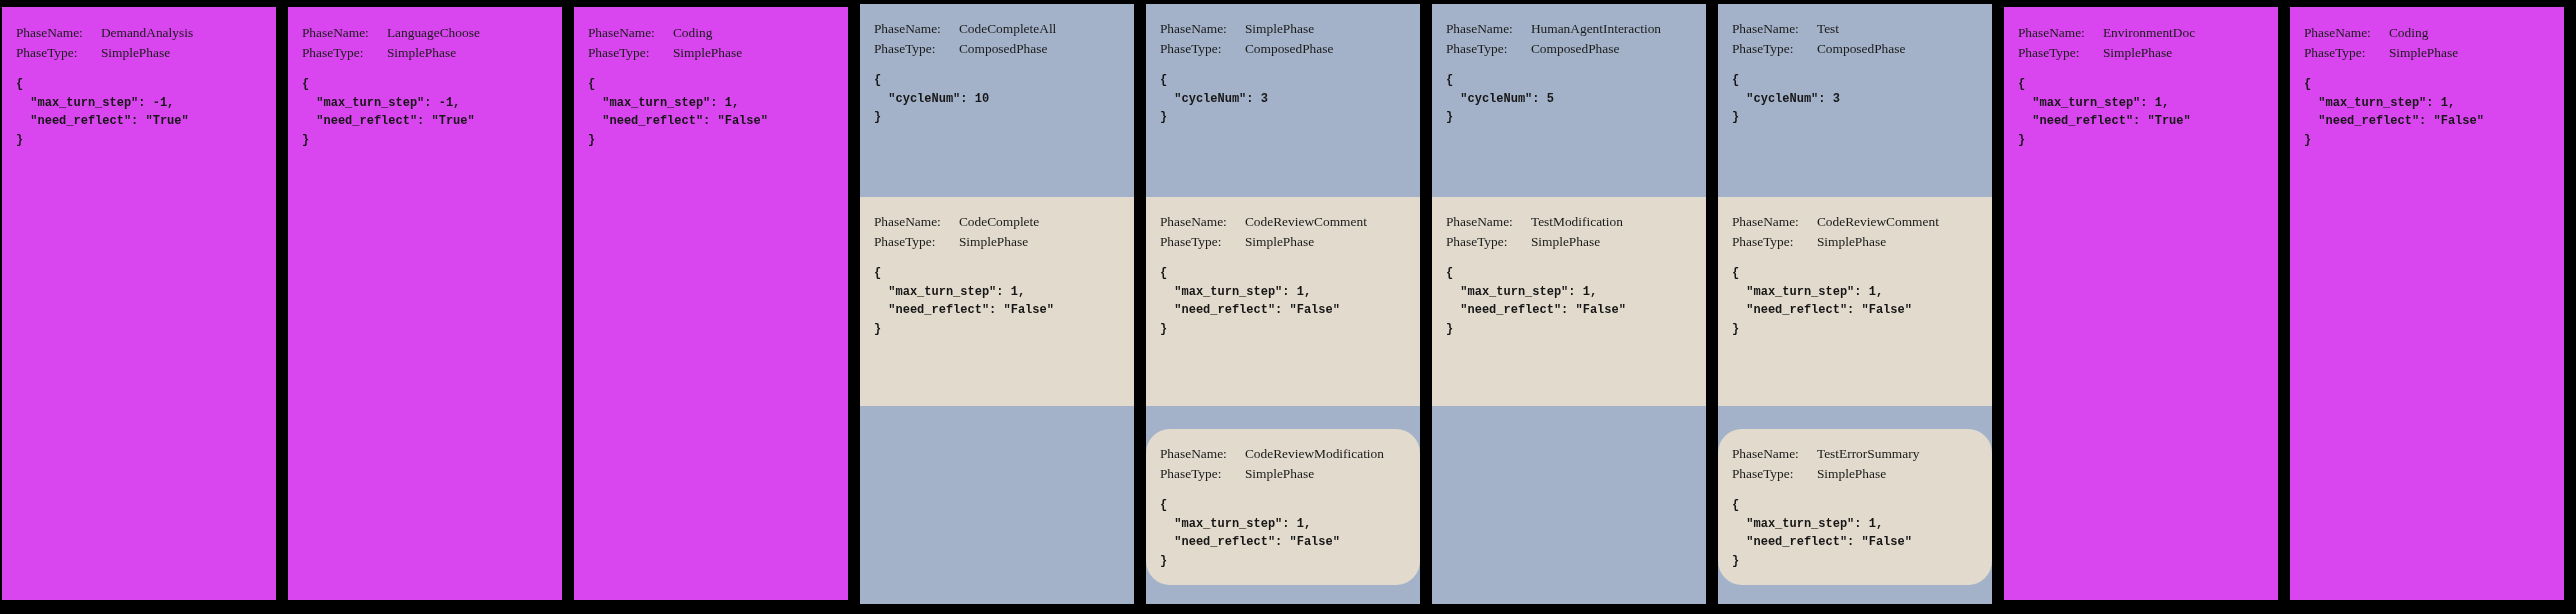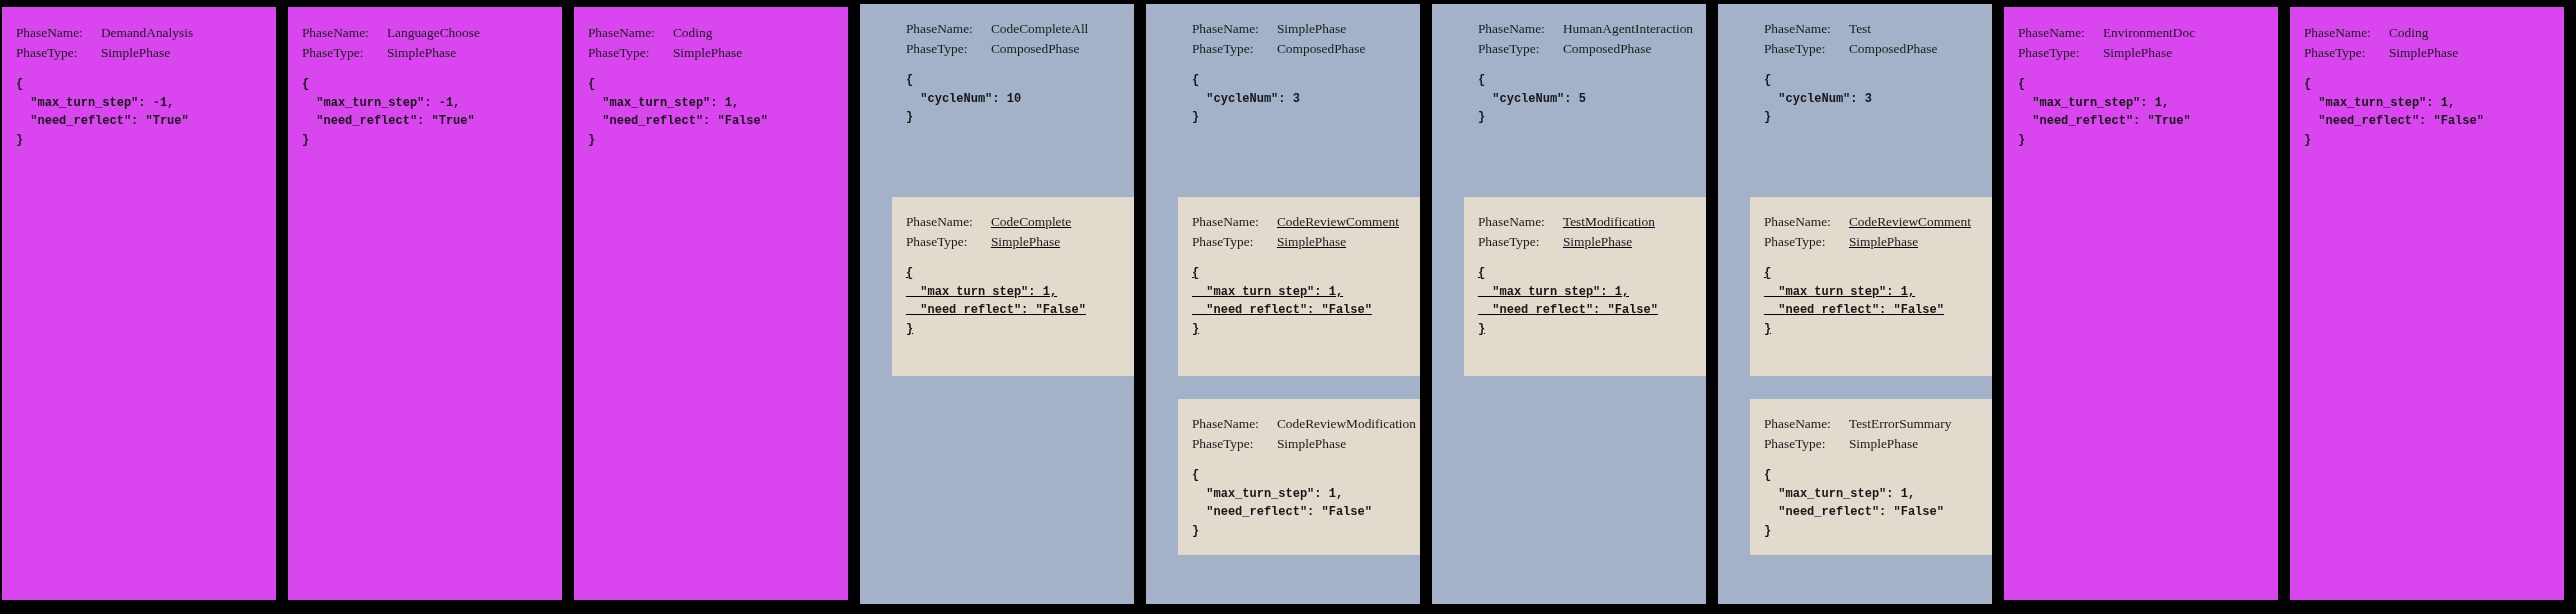--- a/index.html
+++ b/index.html
@@ -38,7 +38,6 @@
     height: 600px;
     display: flex;
     flex-direction: column;
-    padding-left: 32px;
   }
   .composed-header {
     height: 193px;

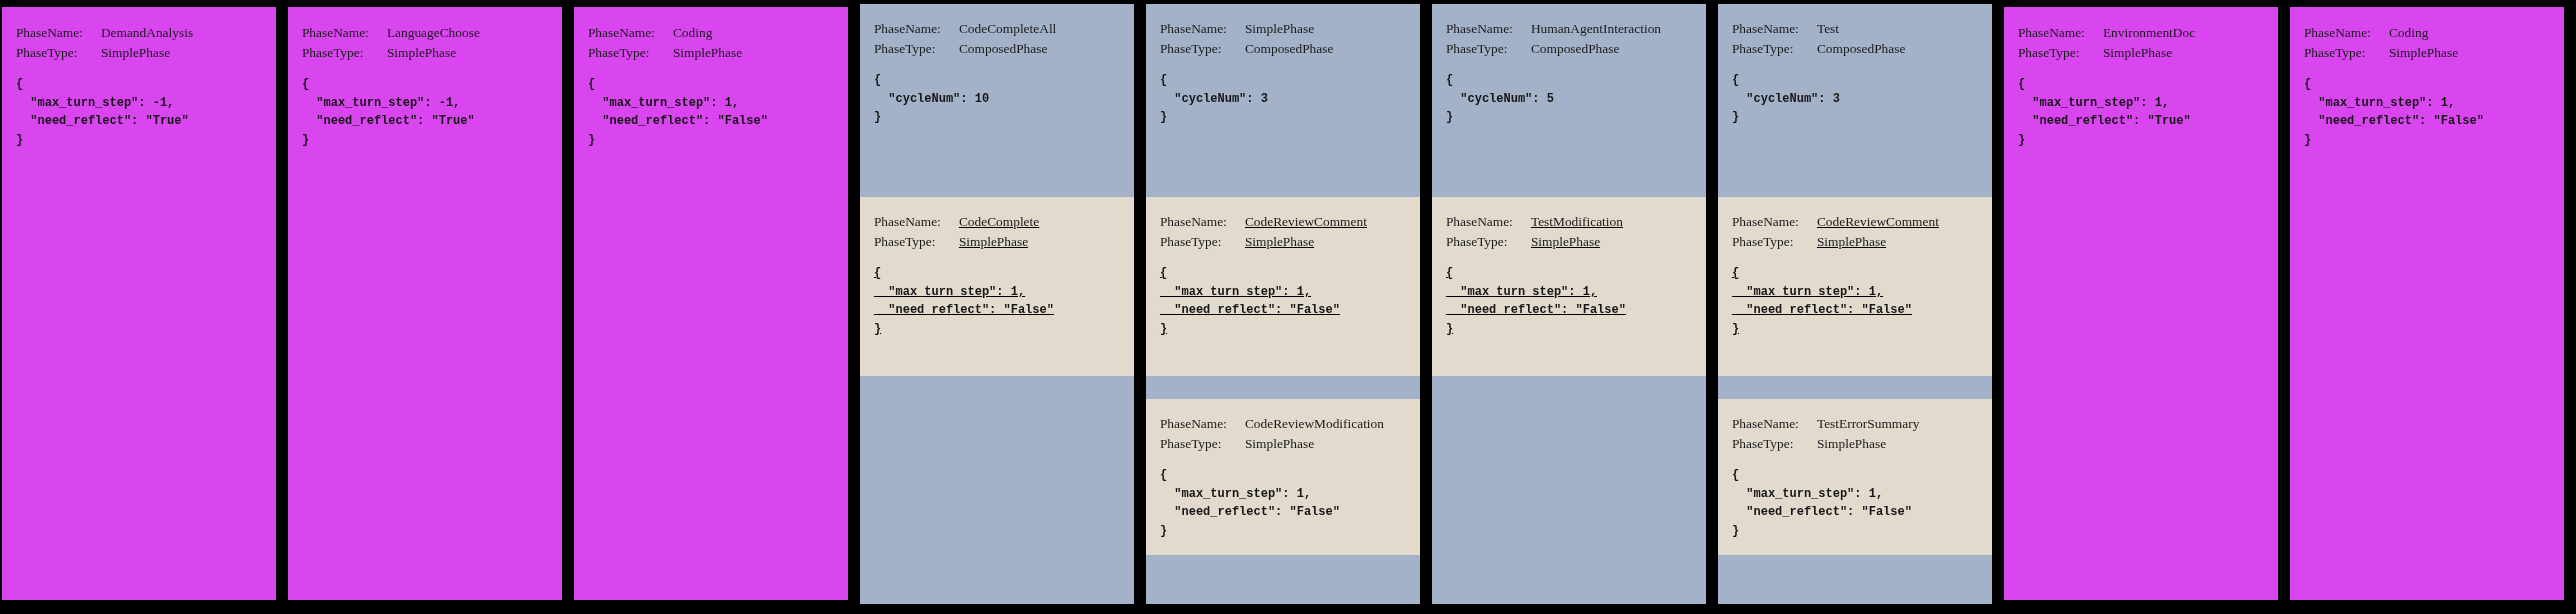--- a/index.html
+++ b/index.html
@@ -49,7 +49,7 @@
     box-sizing: border-box;
     flex: 0 0 auto;
   }
-  .subpanel.first { height: 179px; text-decoration: underline; }
+  .subpanel.first { height: 209px; }
   .subpanel.second { height: 156px; }
   .spacer {
     height: 23px;

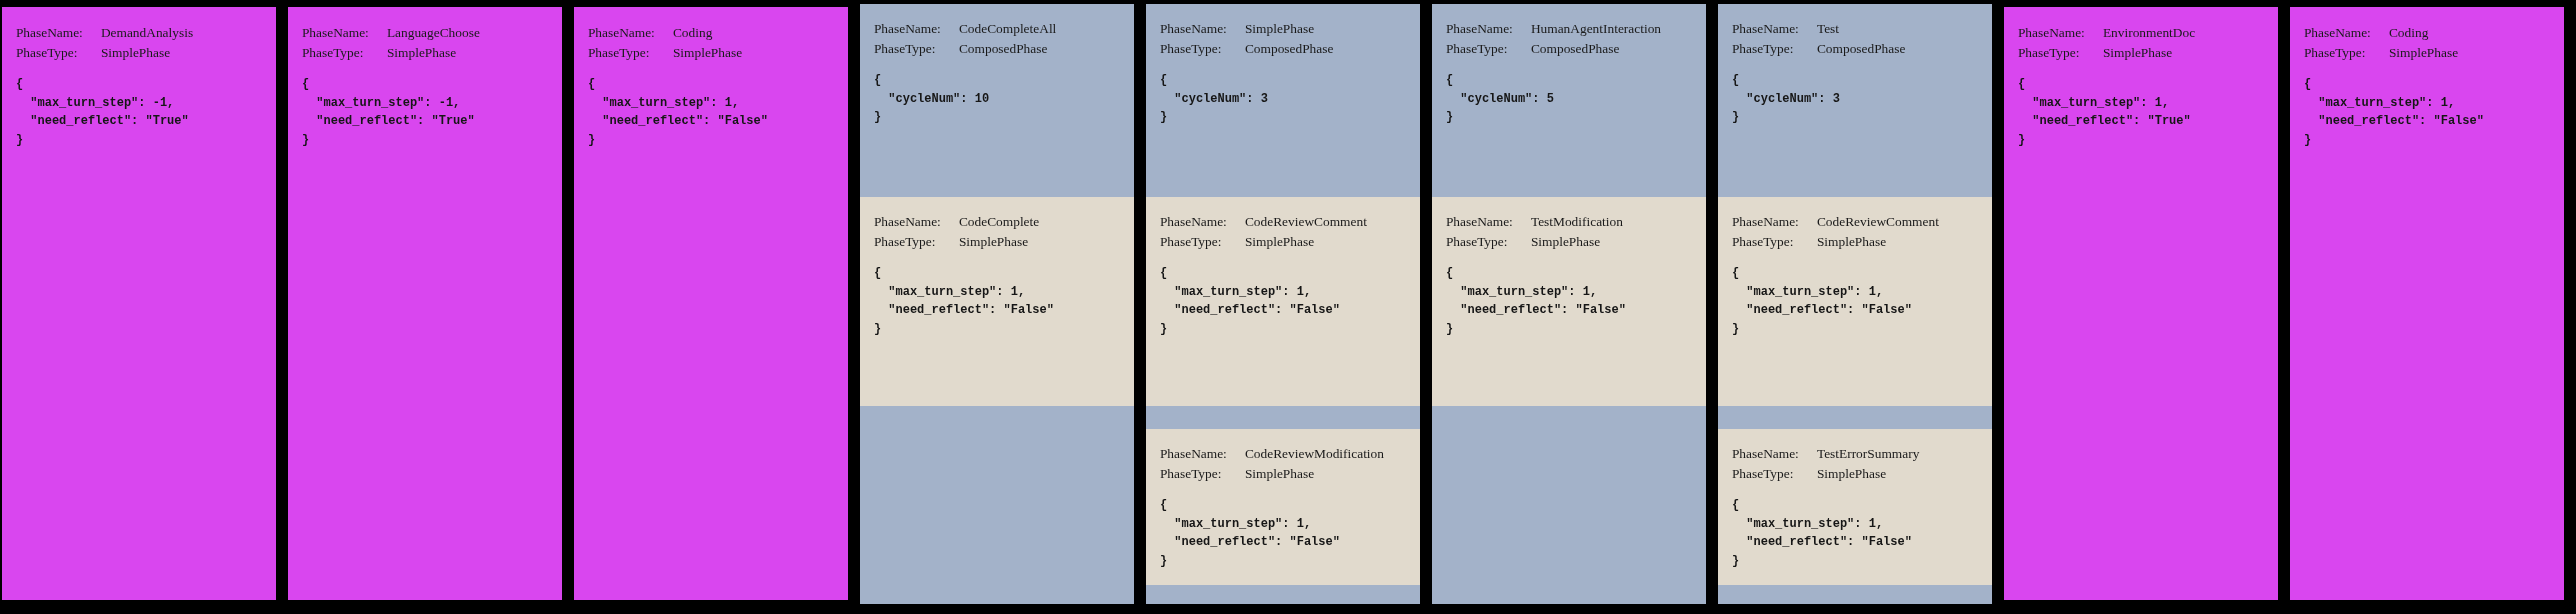--- a/index.html
+++ b/index.html
@@ -50,7 +50,7 @@
     flex: 0 0 auto;
   }
   .subpanel.first { height: 209px; }
-  .subpanel.second { height: 156px; }
+  .subpanel.second { height: 156px; border-radius: 24px; }
   .spacer {
     height: 23px;
     flex: 0 0 auto;

